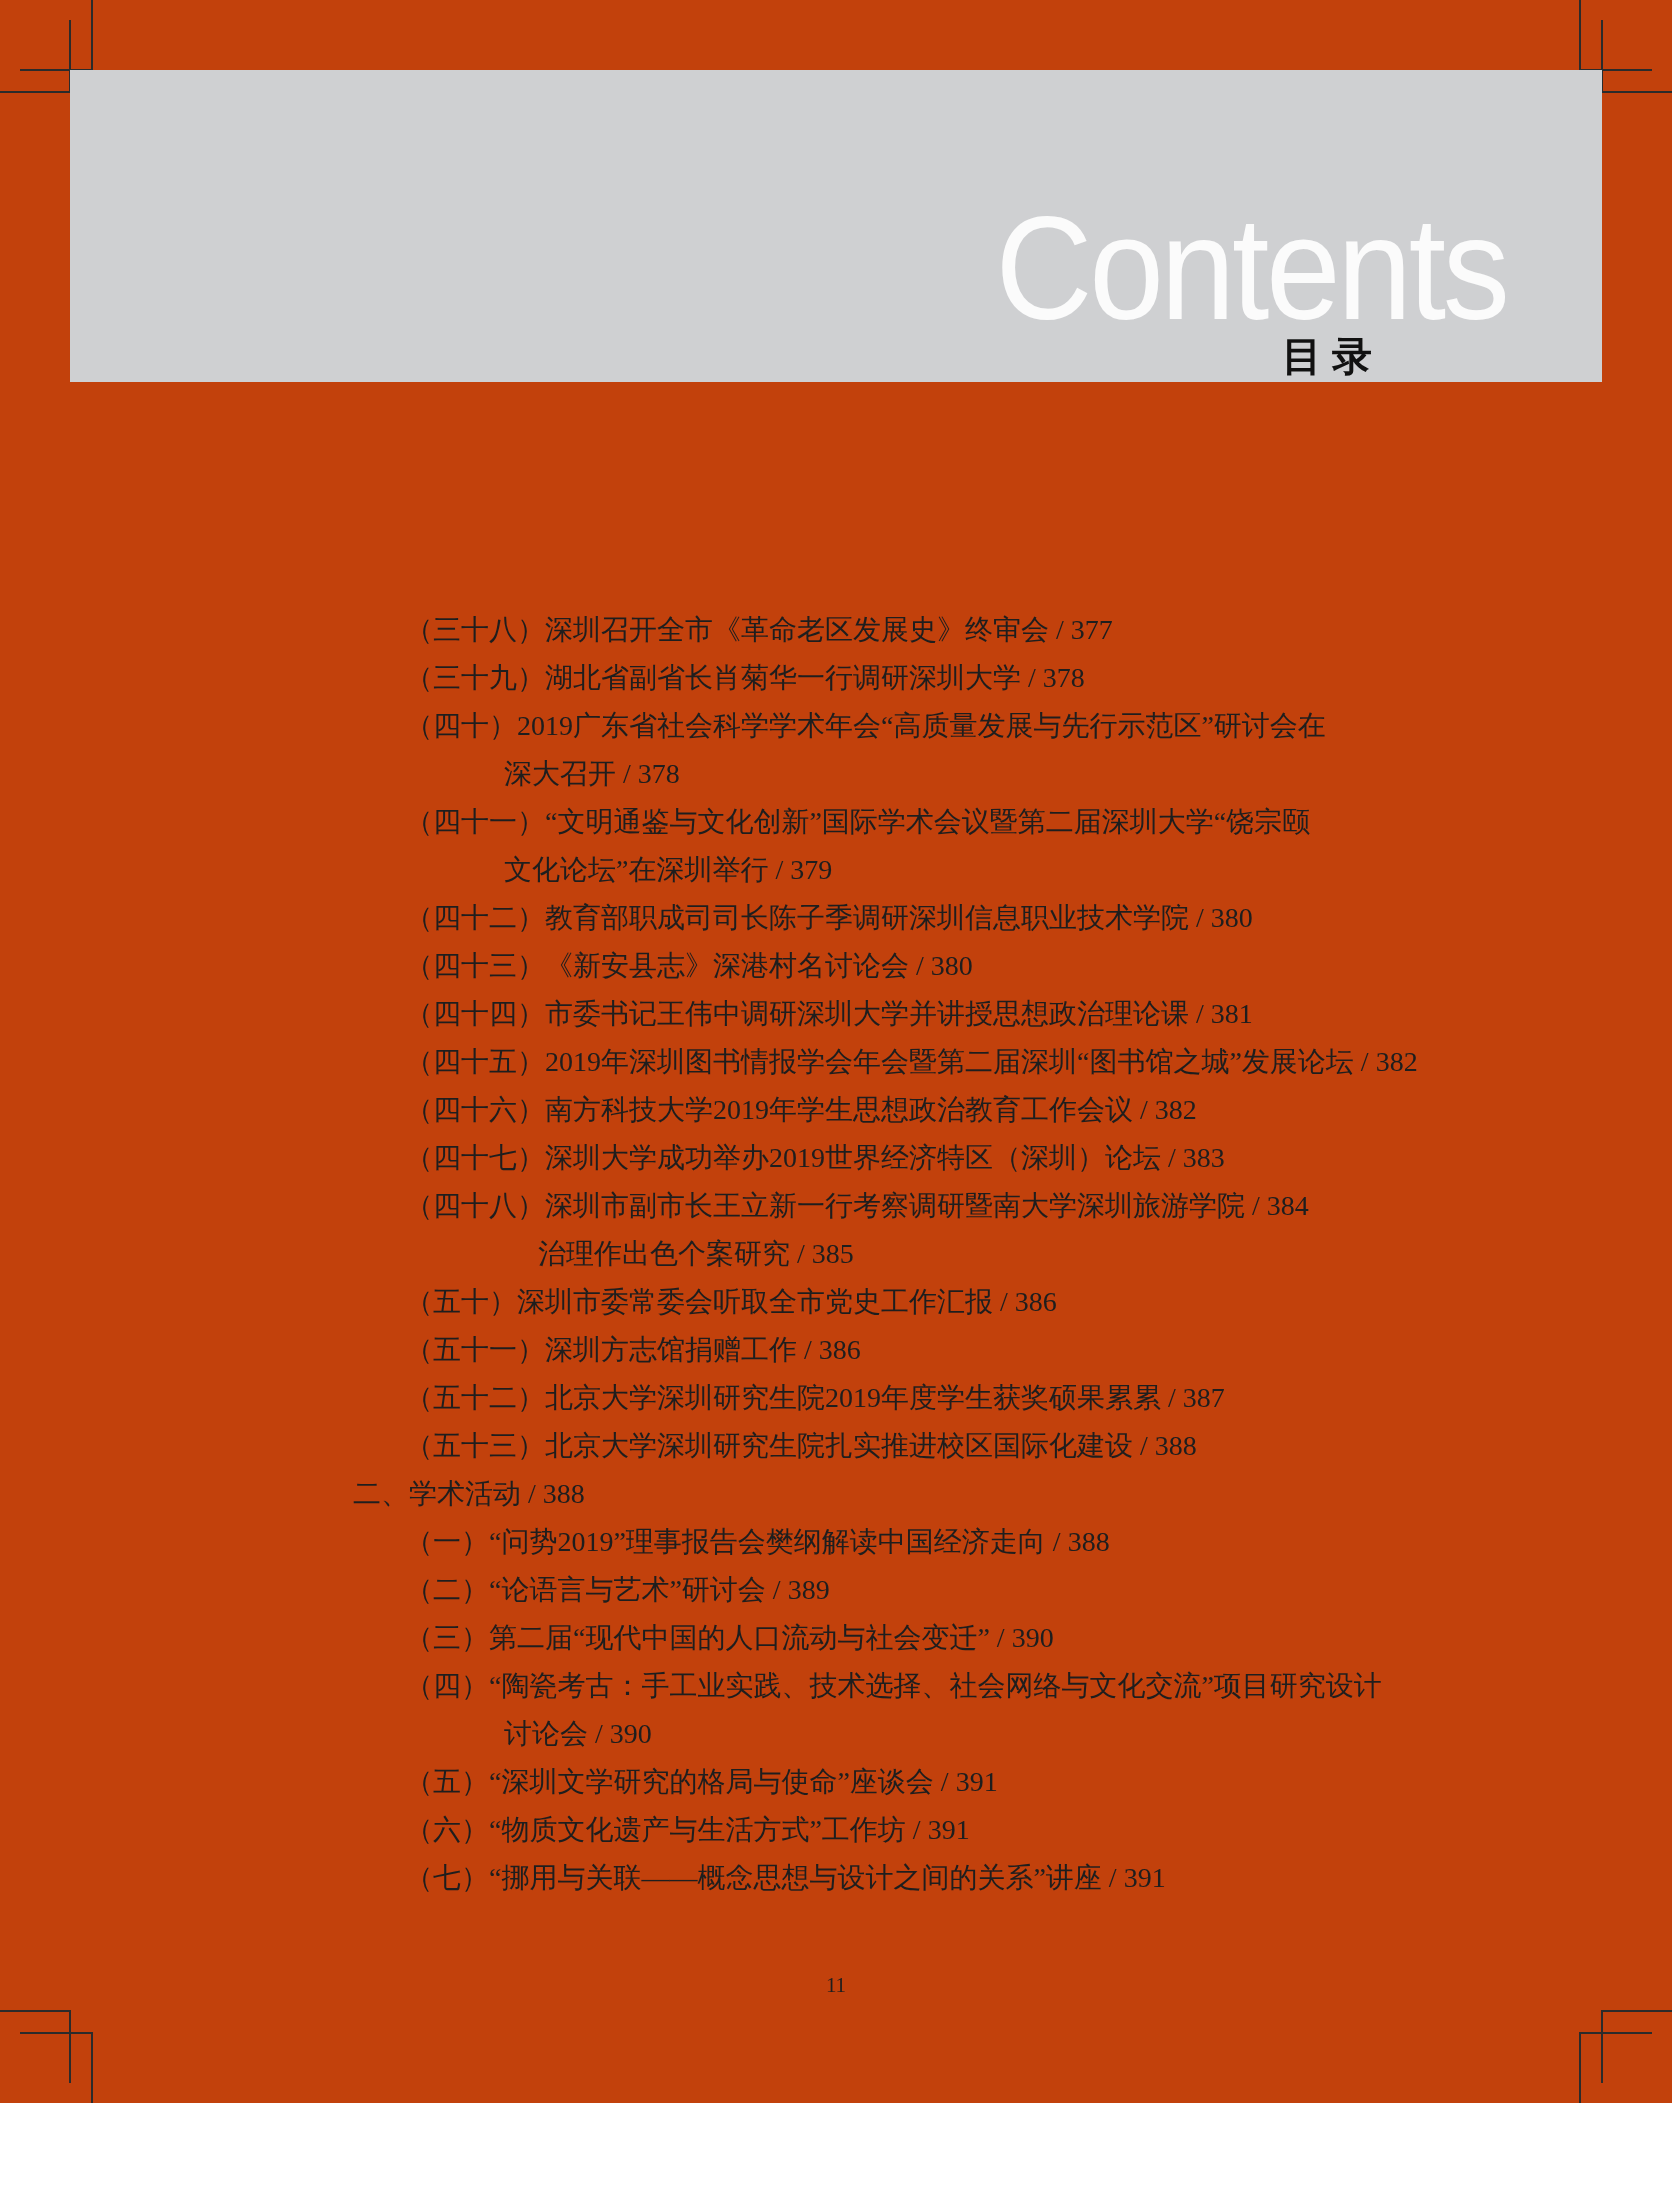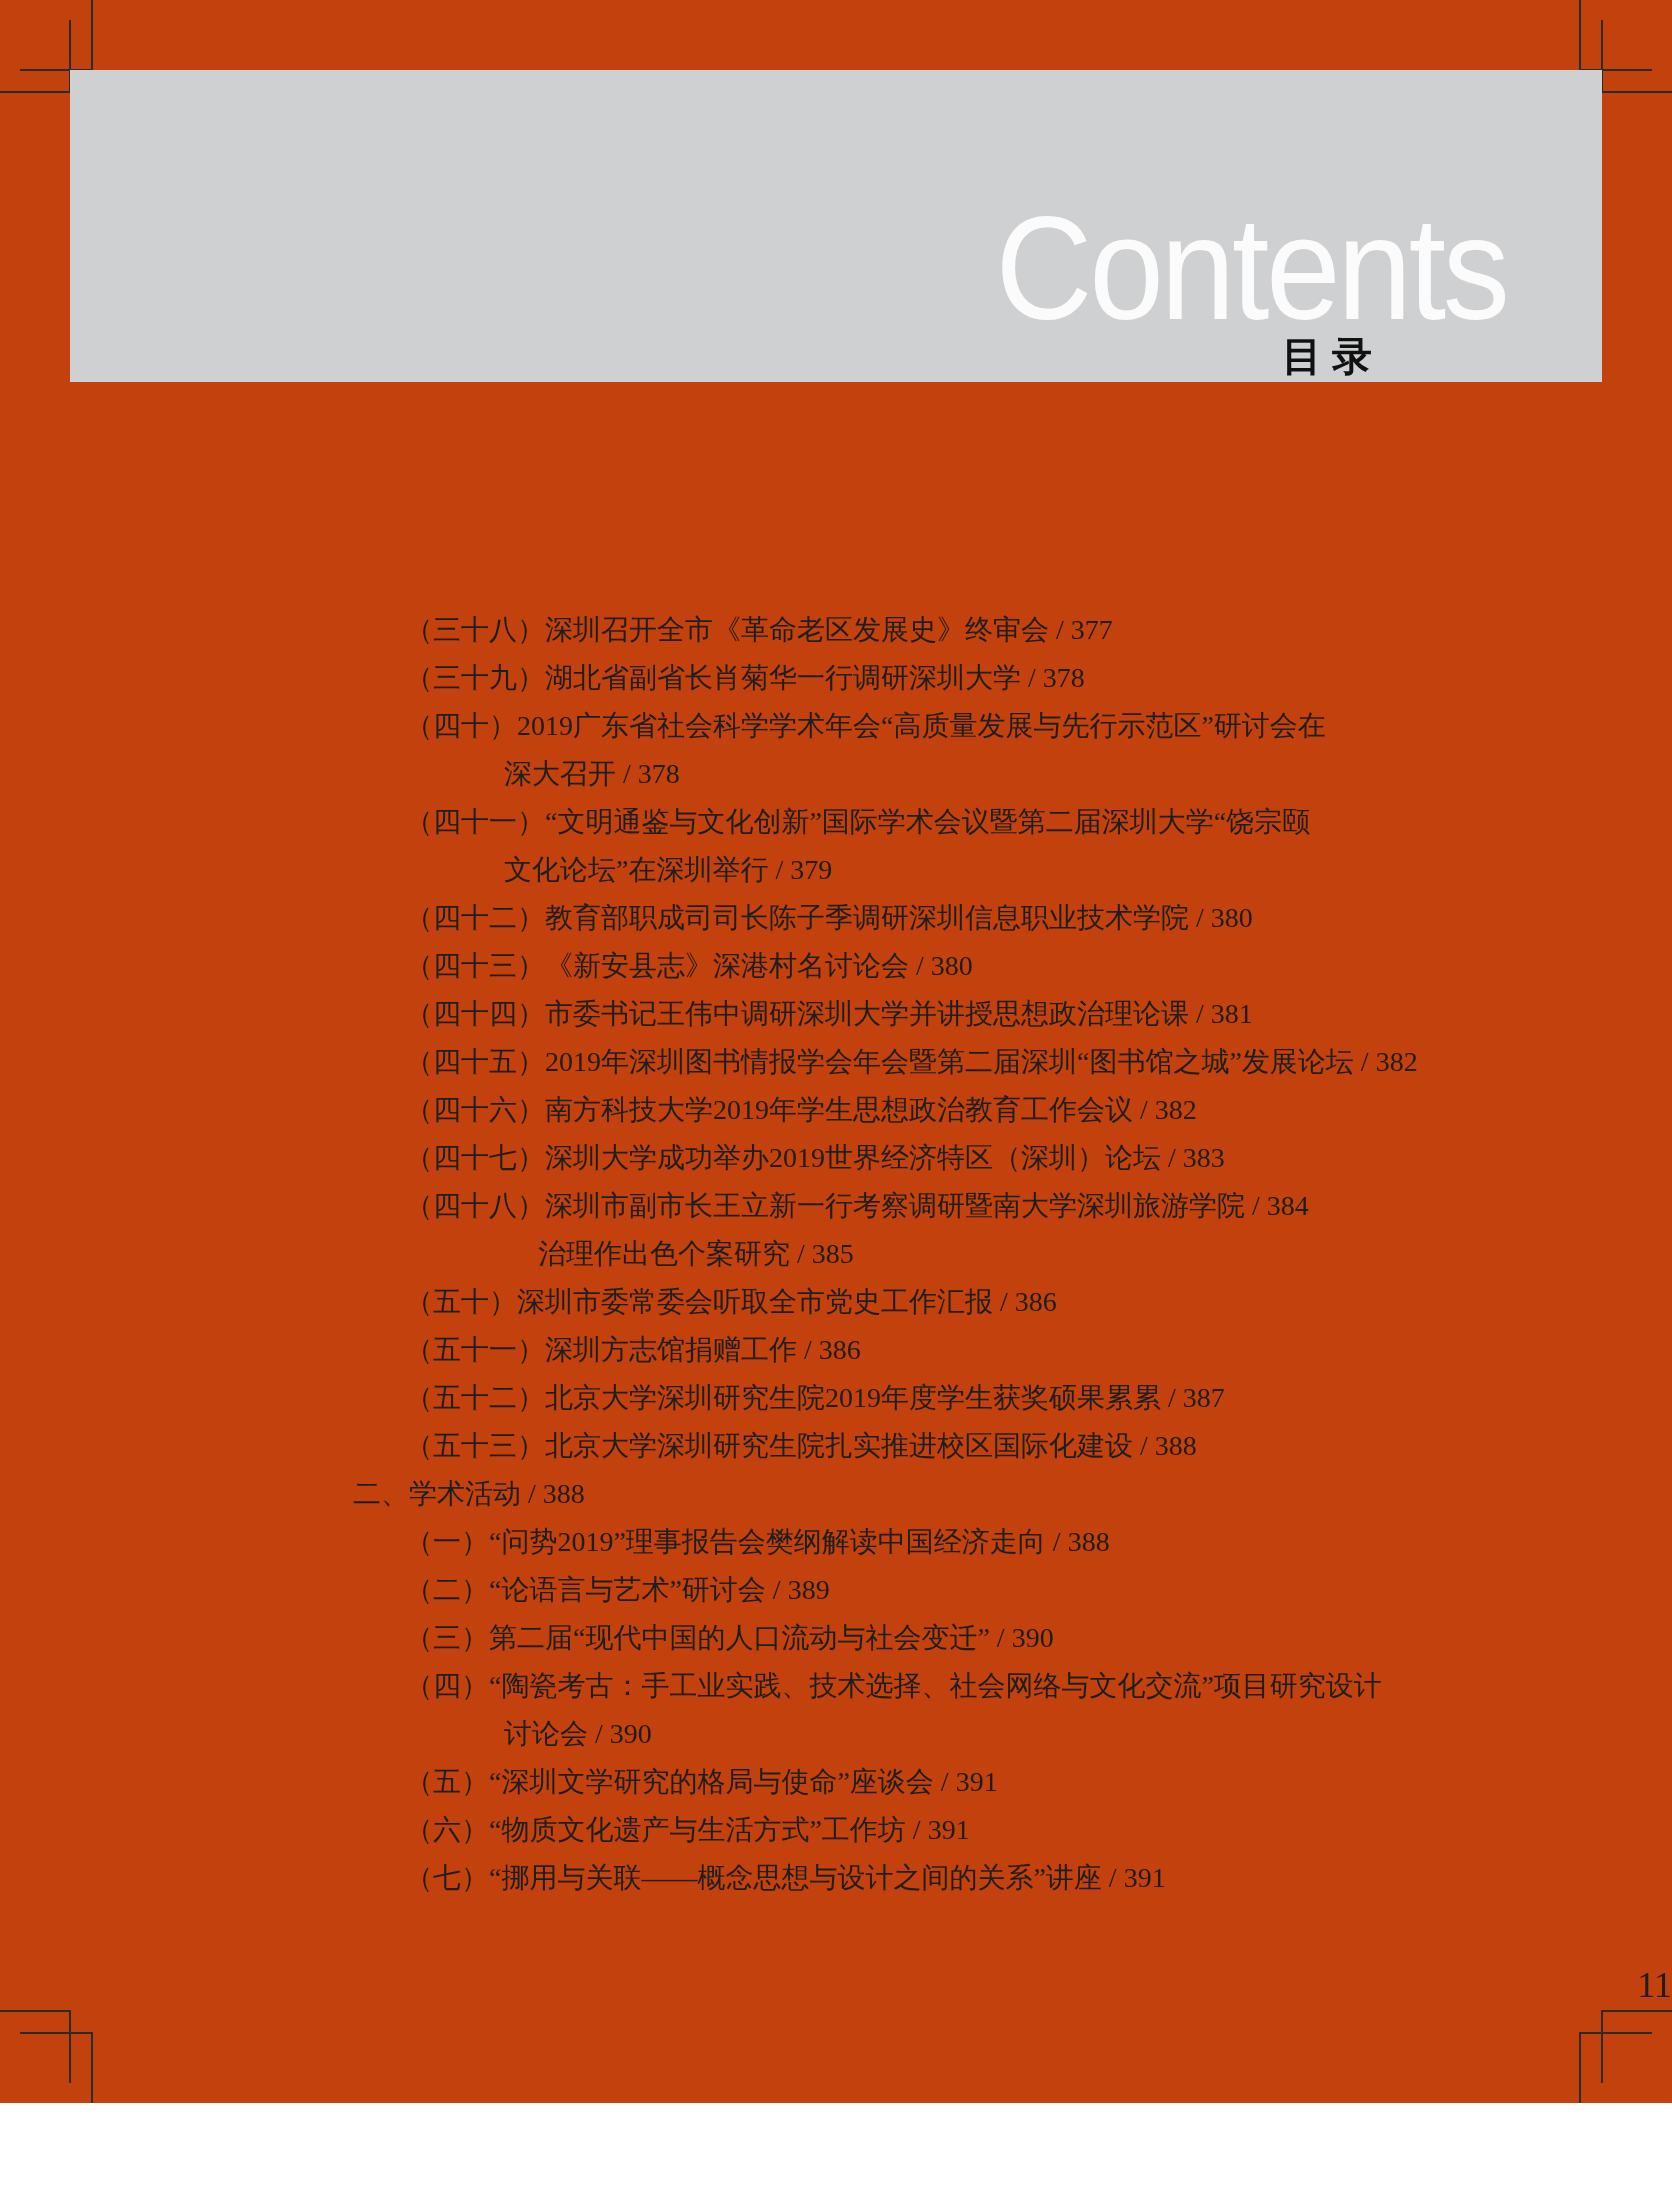--- a/index.html
+++ b/index.html
@@ -84,8 +84,8 @@
   .folio{
     position:absolute;
     left:0;right:0;top:1967px;
-    text-align:right;
-    font-size:36px;
+    text-align:center;
+    font-size:21px;
     line-height:36px;
     color:#1e1e1e;
   }

